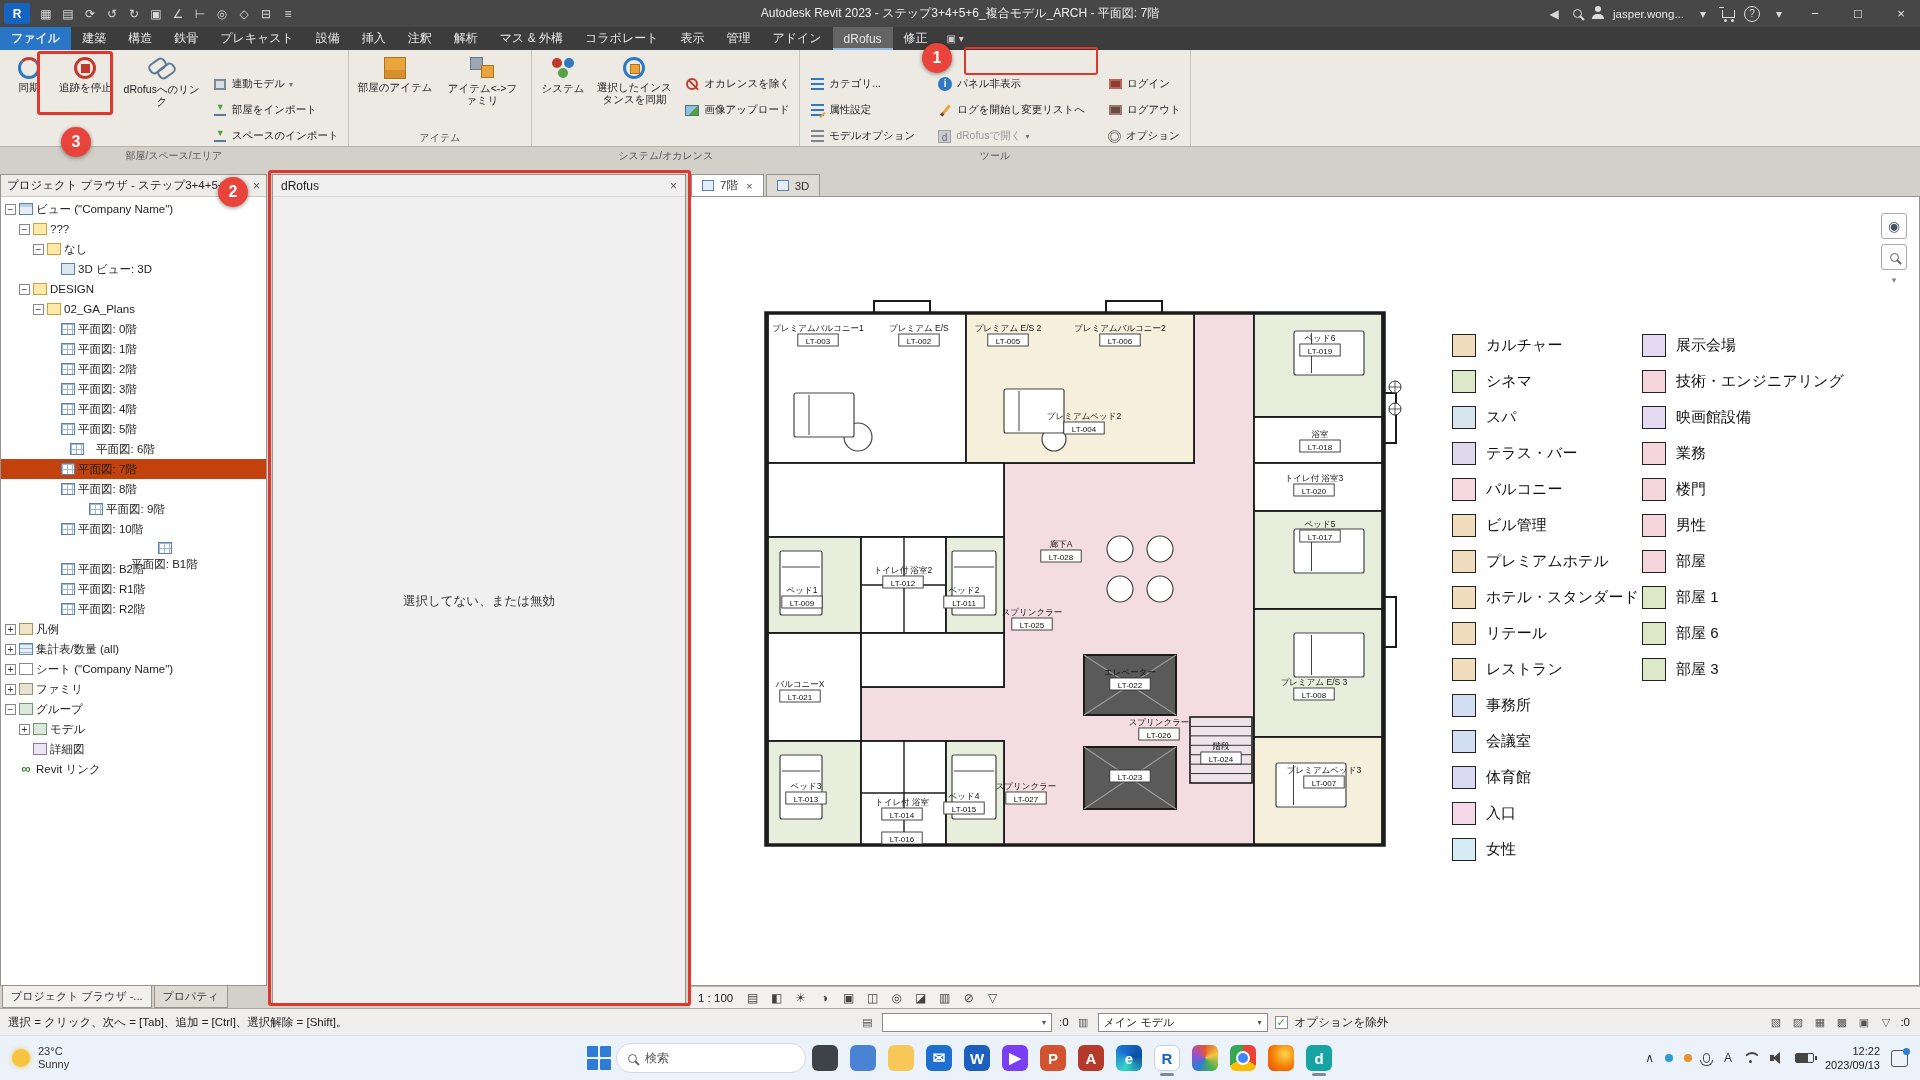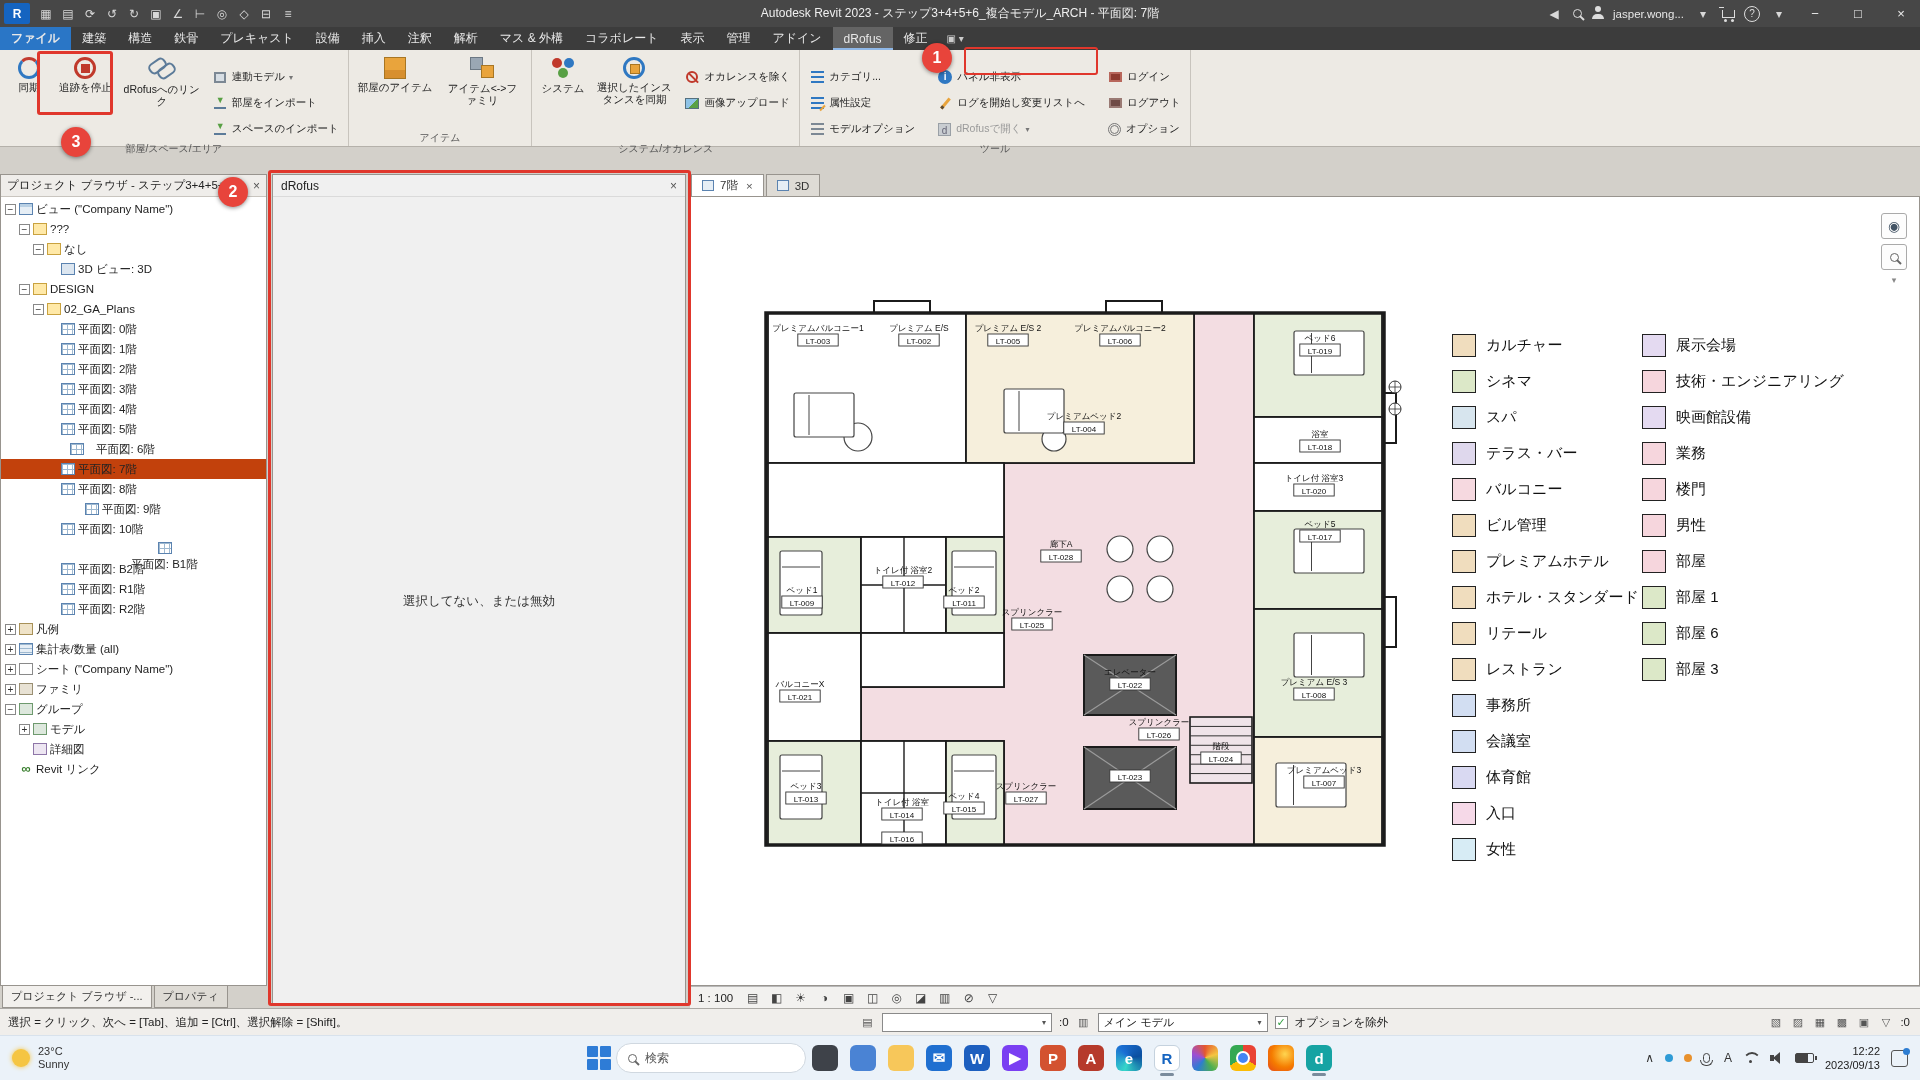--- a/index.html
+++ b/index.html
@@ -36,7 +36,7 @@
 .rglabel{height:15px;font-size:10px;color:#555;text-align:center;padding:0 4px 2px}
 .bigbtn{min-width:46px;max-width:86px;display:flex;flex-direction:column;align-items:center;text-align:center;font-size:10.5px;color:#222;padding:1px 3px;border-radius:2px;line-height:1.15}
 .bigbtn .blabel{margin-top:2px}
-.smallcol{display:grid;grid-auto-flow:column;grid-template-rows:repeat(3,26px);column-gap:16px;align-items:center;margin-top:11px}
+.smallcol{display:grid;grid-auto-flow:column;grid-template-rows:repeat(3,26px);column-gap:16px;align-items:center;margin-top:18px}
 .smallbtn{display:flex;align-items:center;gap:4px;font-size:10.5px;white-space:nowrap;padding:1px 3px;border-radius:2px}
 .smallbtn.disabled{color:#9a9a9a}
 .scaret{font-size:8px;color:#777}

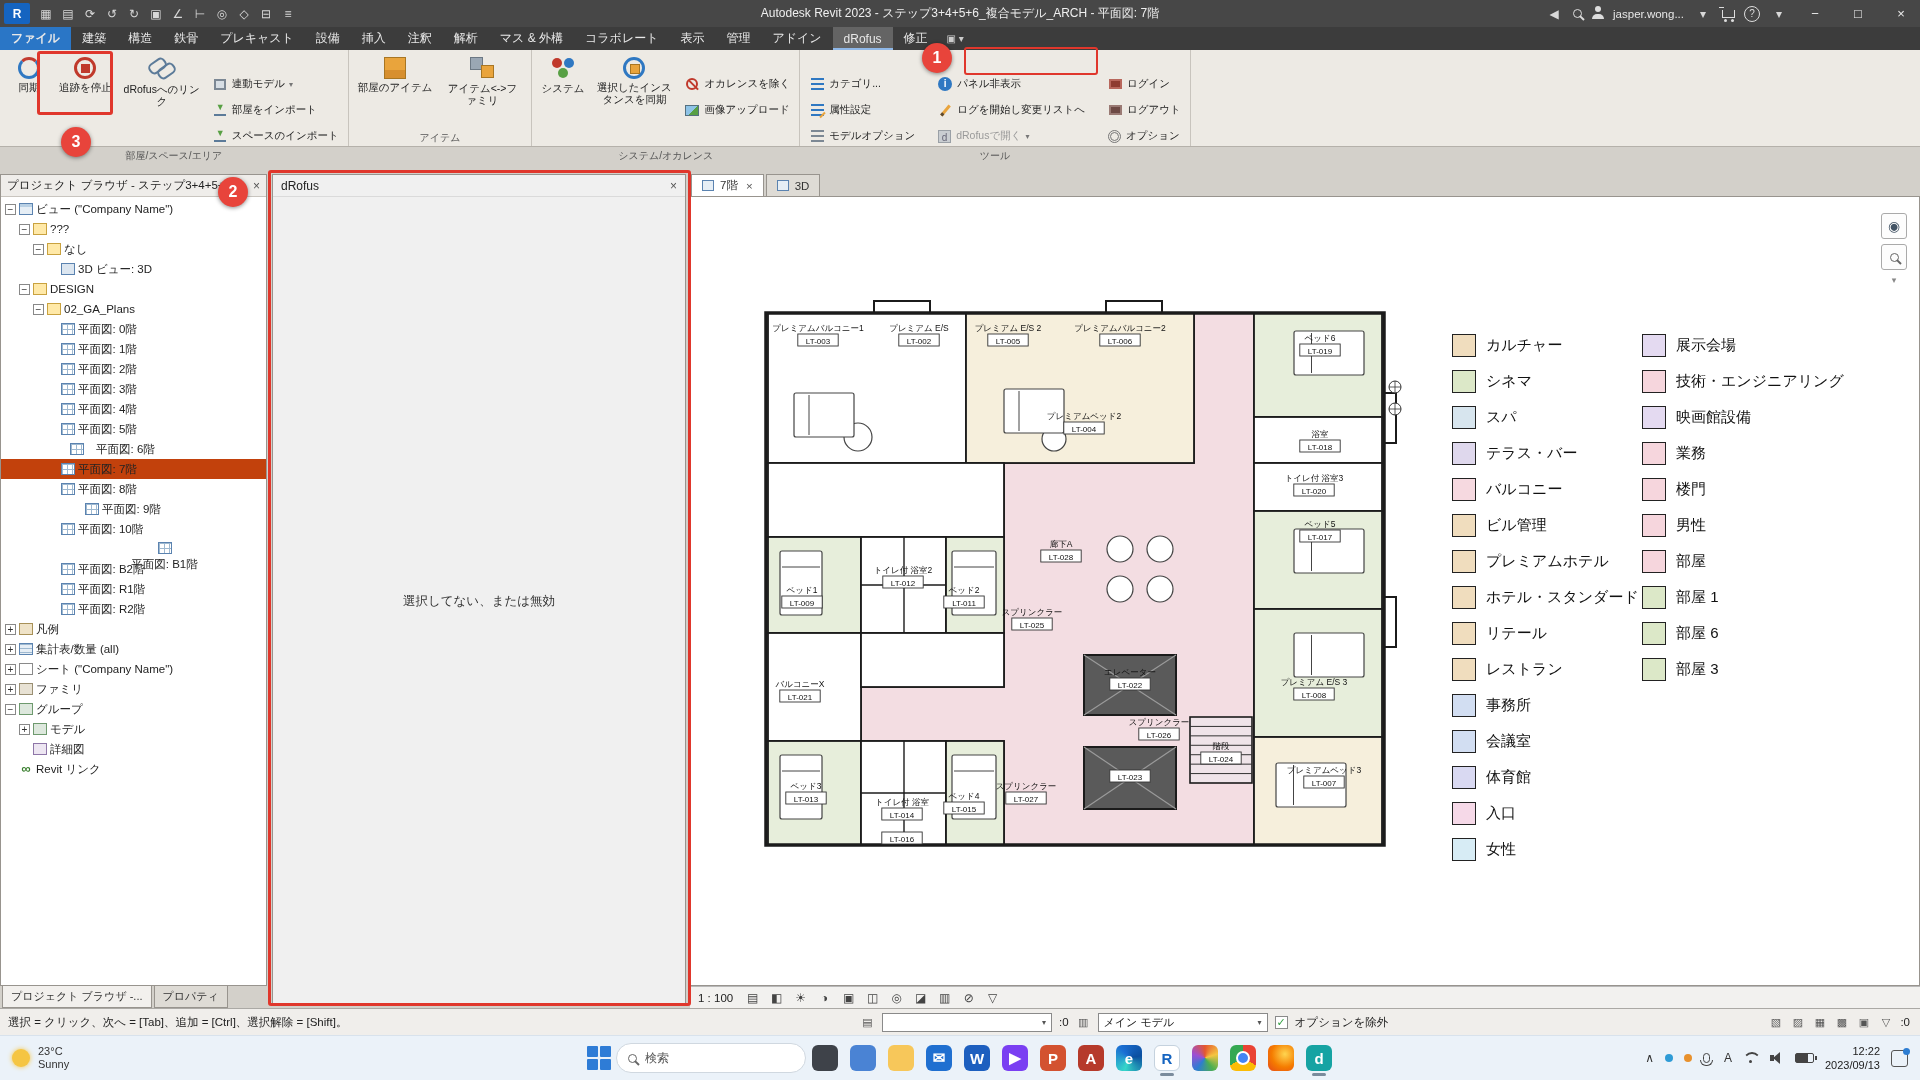--- a/index.html
+++ b/index.html
@@ -422,7 +422,7 @@
           <span class="ti ti-plan"></span>
           <span class="tlabel">平面図: 8階</span>
         </div>
-        <div class="trow" style="padding-left: 46px; margin-left: 24px;">
+        <div class="trow" style="padding-left: 74px;">
           <span class="tspacer"></span>
           <span class="ti ti-plan"></span>
           <span class="tlabel">平面図: 9階</span>

